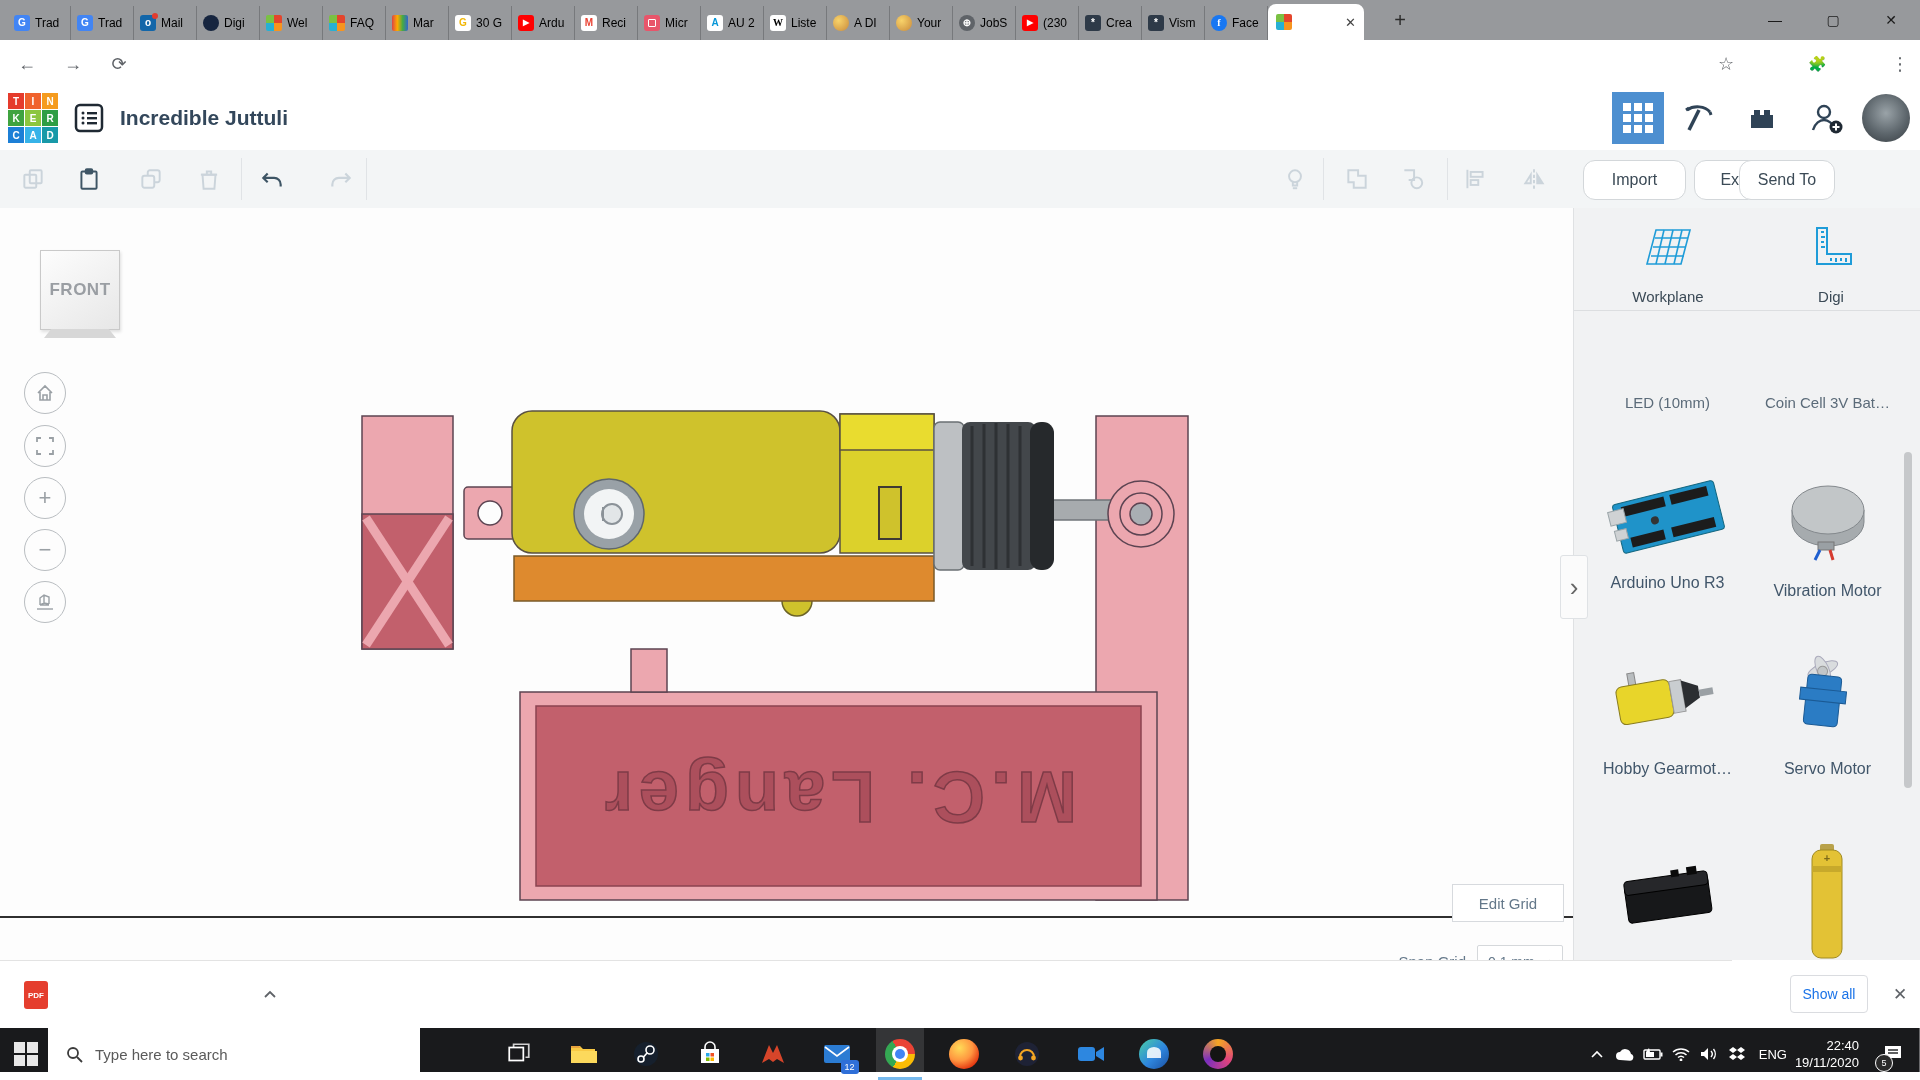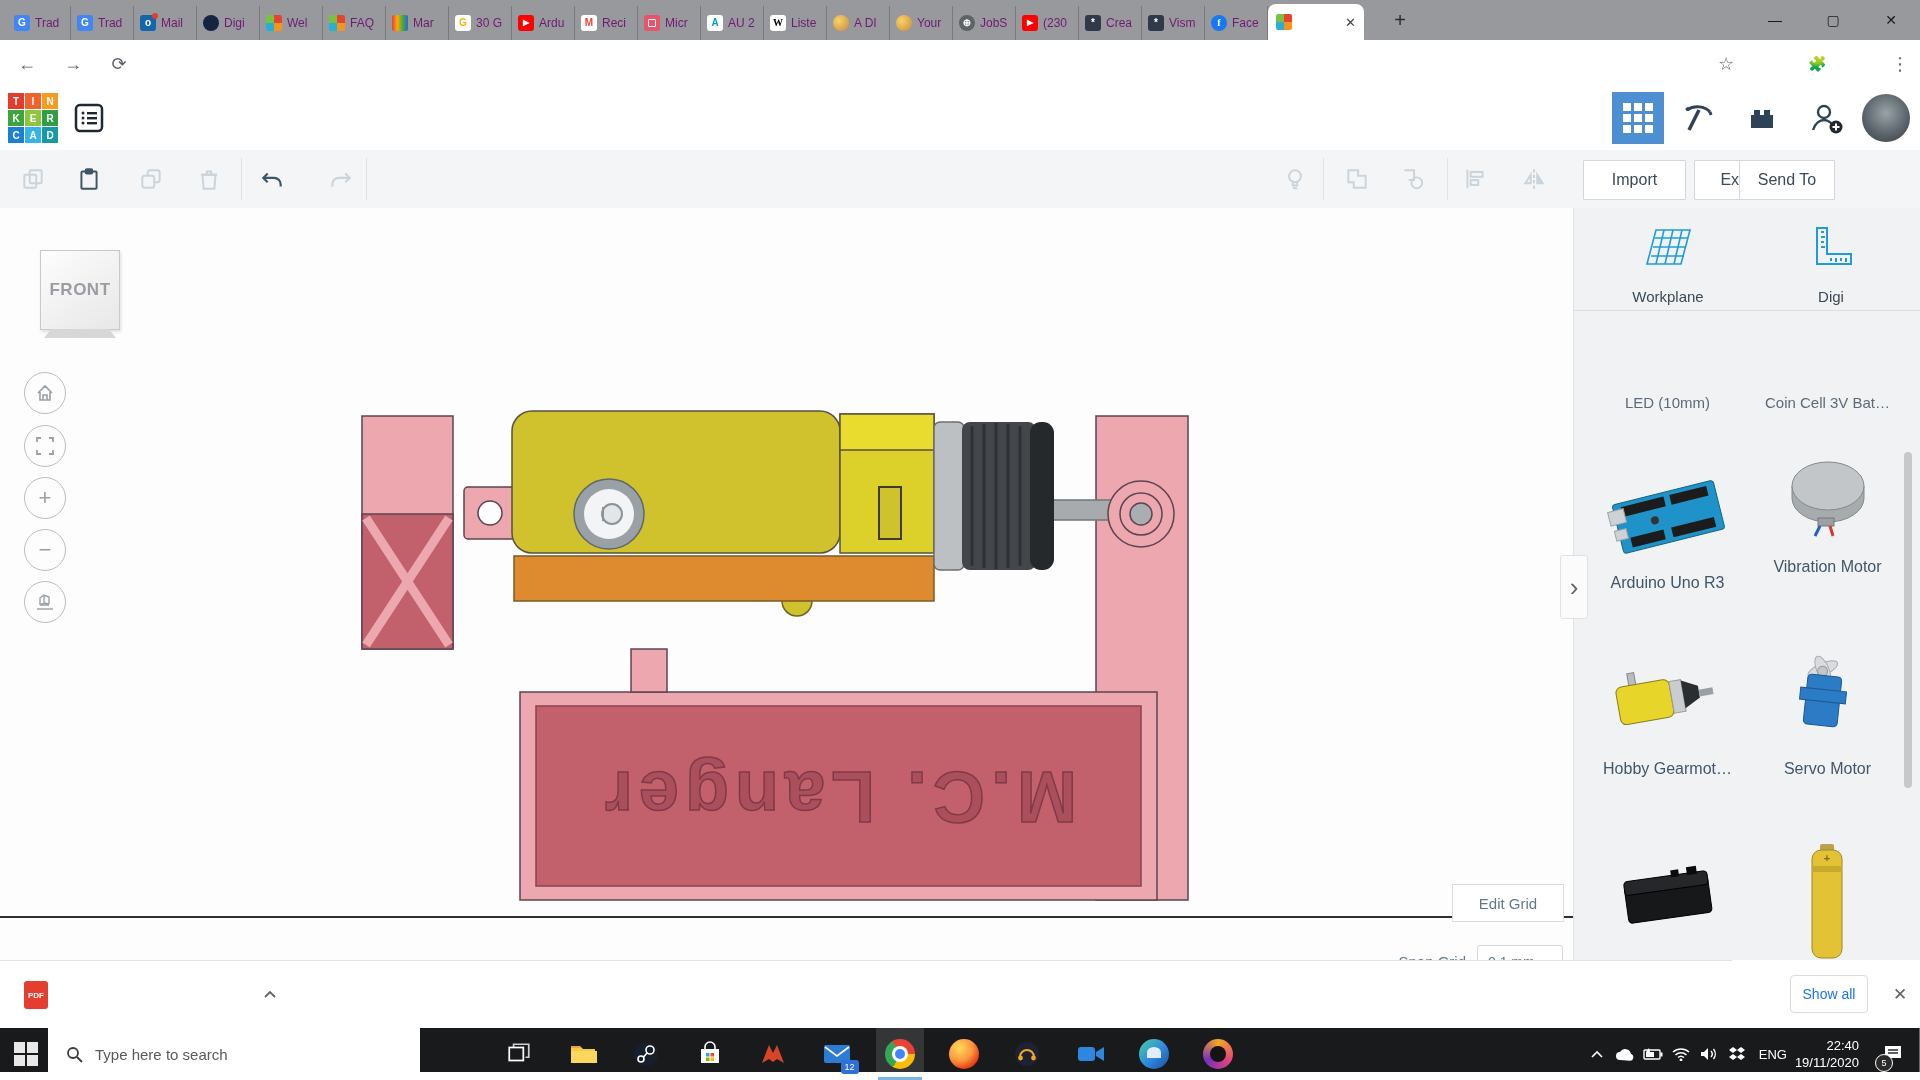--- a/index.html
+++ b/index.html
@@ -9,7 +9,7 @@
   #tabs{position:absolute;left:8px;top:0;height:40px;display:flex;align-items:flex-end}
   .tab{width:63px;height:34px;display:flex;align-items:center;padding:0 6px;box-sizing:border-box;
     border-right:1px solid #77797c;overflow:hidden;gap:5px}
-  .tab .lbl{font-size:12px;color:#701a75;white-space:nowrap;overflow:hidden}
+  .tab .lbl{font-size:12px;color:#000000;white-space:nowrap;overflow:hidden}
   .tab-active{width:80px;height:36px;background:#fff;border-radius:8px 8px 0 0;border-right:none;
     display:flex;align-items:center;padding:0 8px;gap:8px}
   .tab-active .x{color:#444;font-size:13px;margin-left:auto}

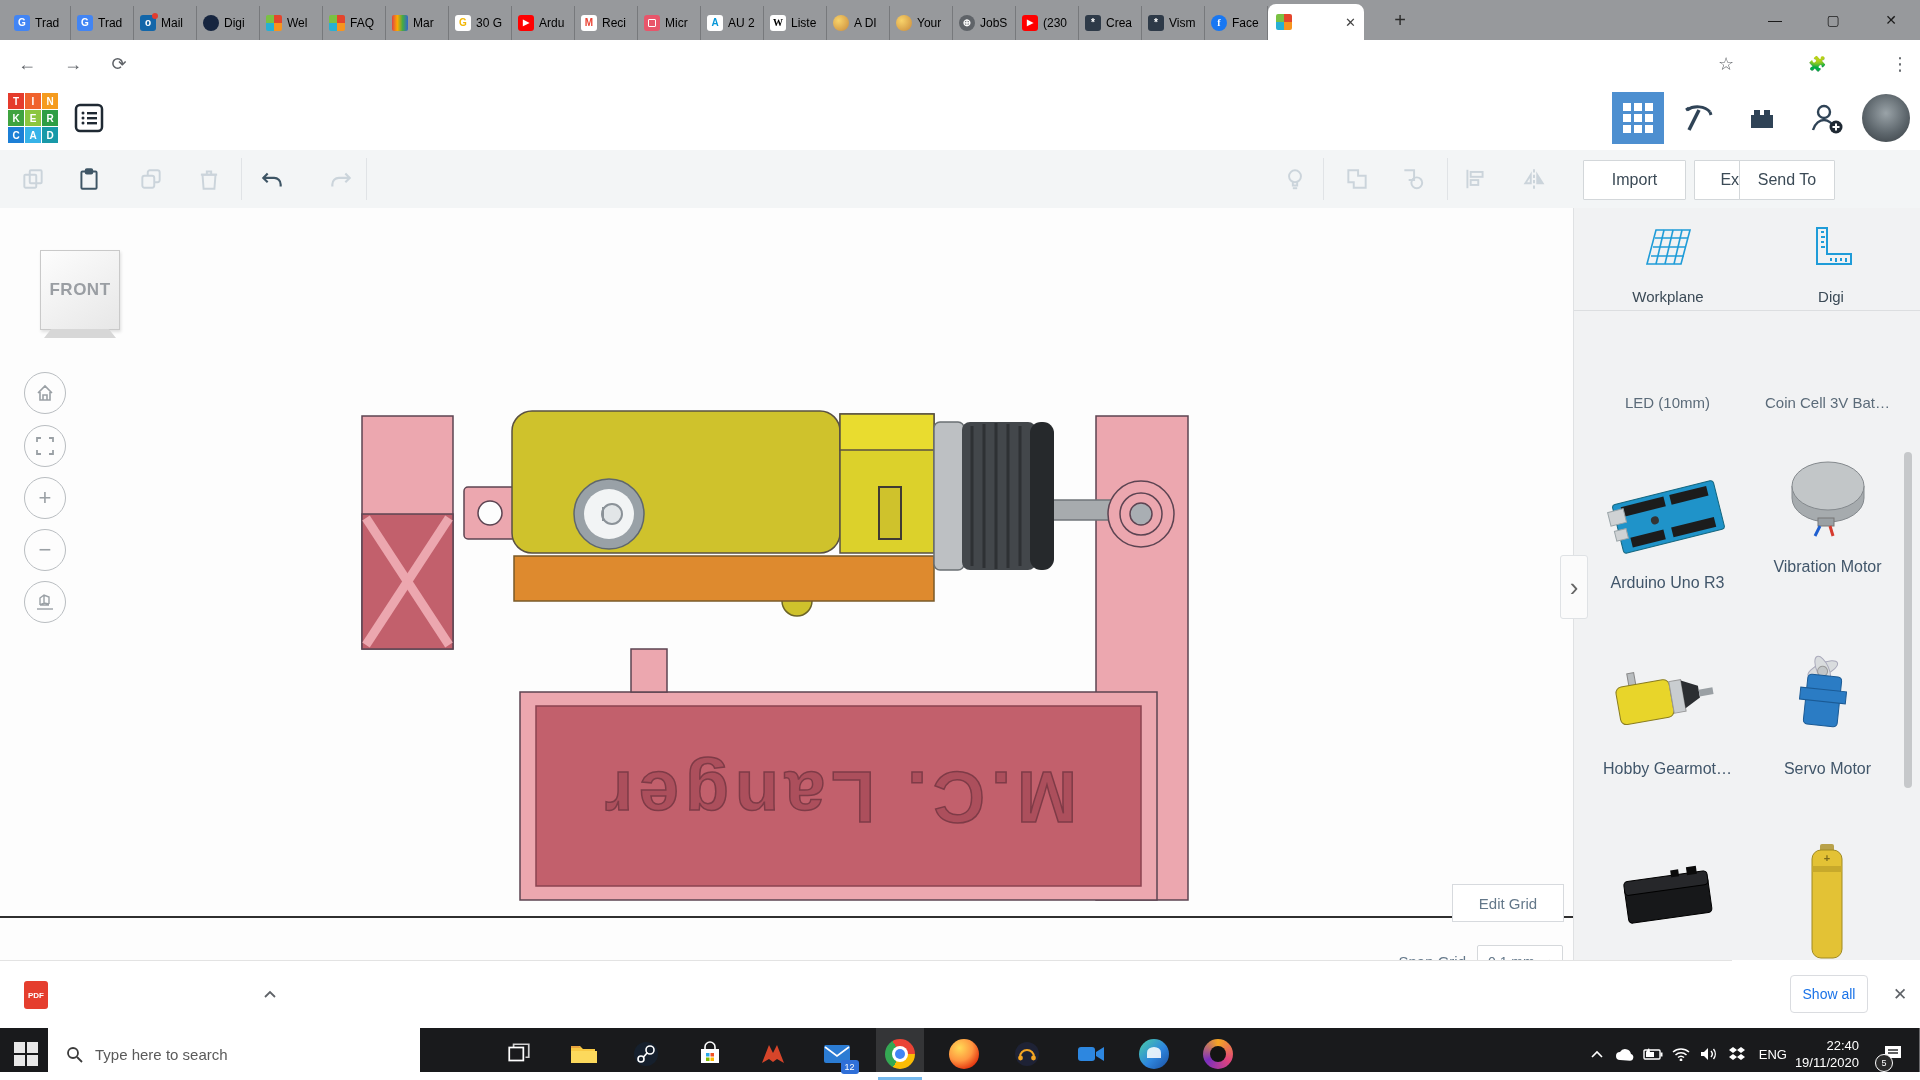--- a/index.html
+++ b/index.html
@@ -274,6 +274,7 @@
         <rect x="13" y="19" width="10" height="2.4" fill="#1F2933"></rect>
       </svg>
   </div>
+  <div id="design-title">Incredible Juttuli</div>
   <div class="hbtn" id="grid-btn" style="left:1612px">
     <div class="g">
         <div></div>

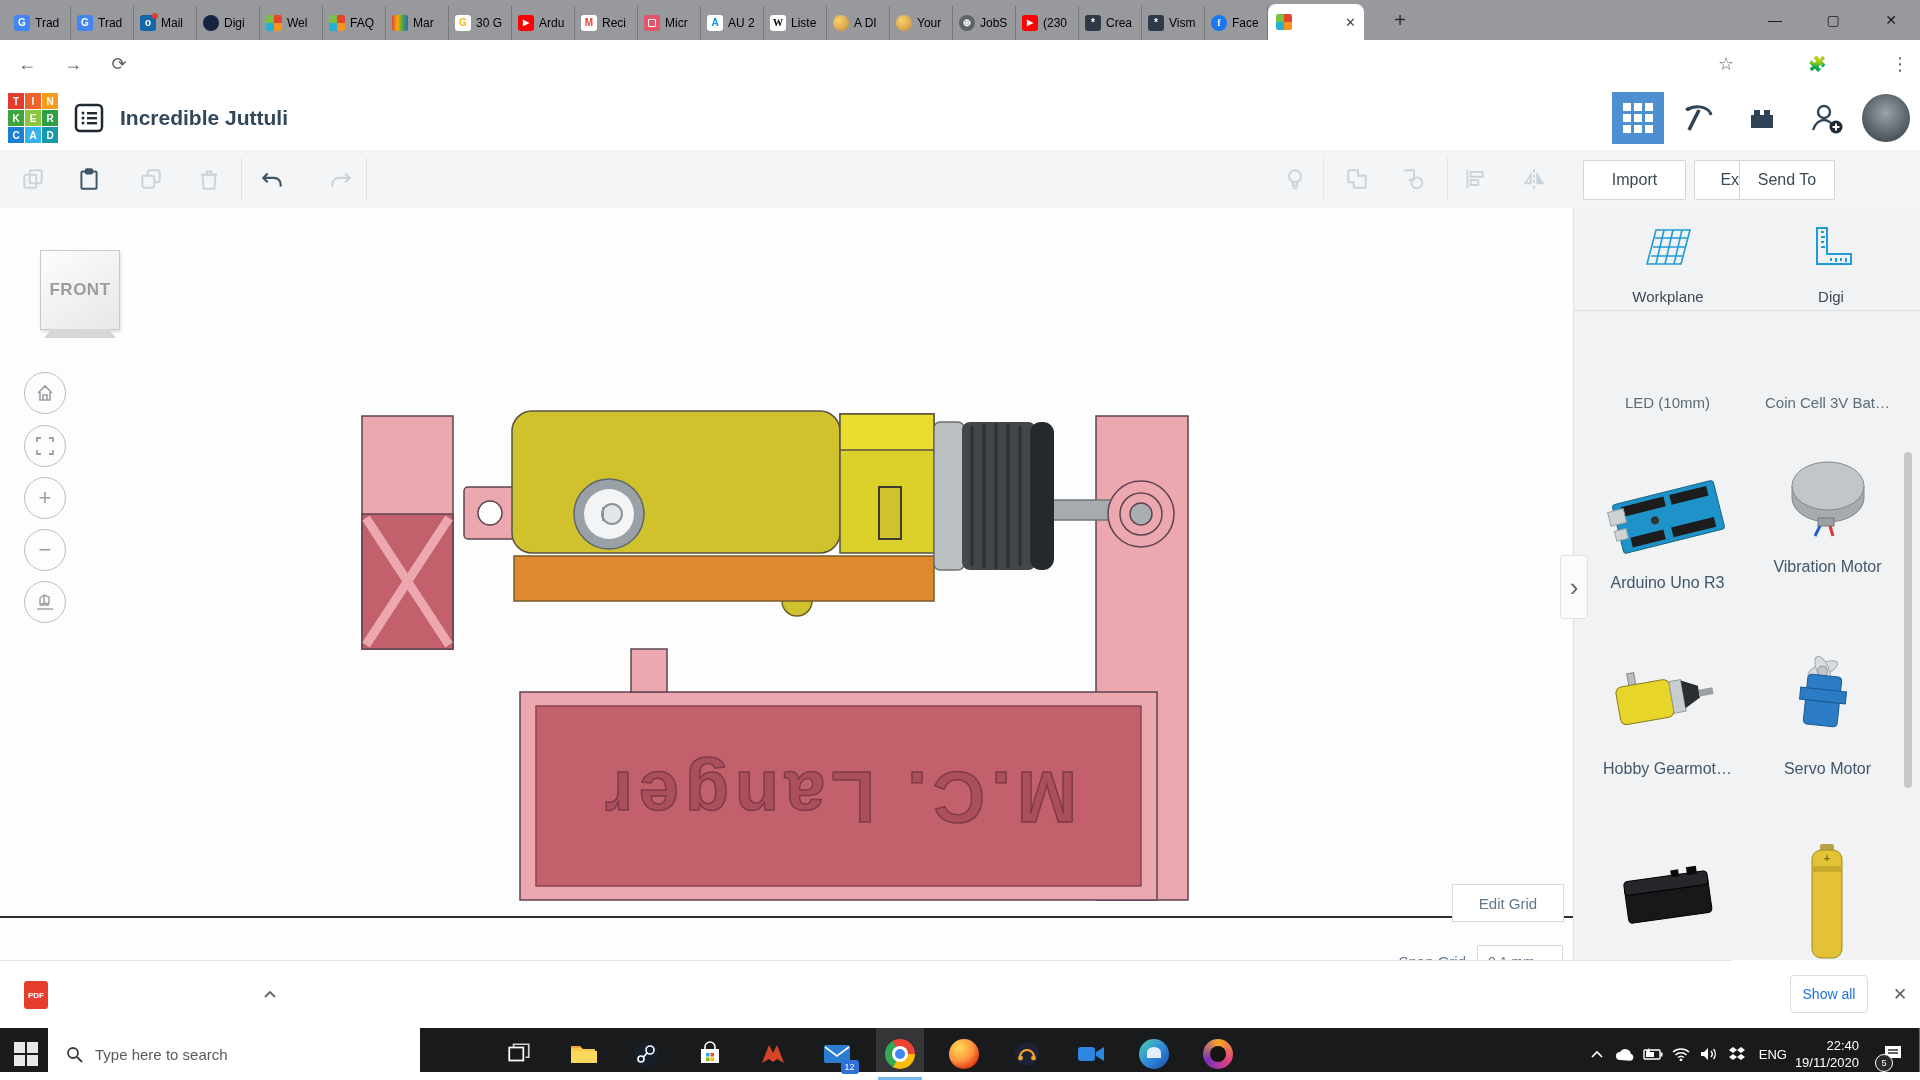--- a/index.html
+++ b/index.html
@@ -63,7 +63,7 @@
   .tico{position:absolute;top:16px;width:26px;height:26px;color:#CBD4DB}
   .tico.on{color:#3E5565}
   .tsep{position:absolute;top:8px;width:1px;height:42px;background:#E0E3E6}
-  .actbtn{position:absolute;top:160px;height:40px;background:#fff;border:1px solid #D3D7DA;border-radius:1px;
+  .actbtn{position:absolute;top:160px;height:40px;background:#fff;border:1px solid #D3D7DA;border-radius:12px;
     font-size:16px;color:#3B4A56;display:flex;align-items:center;justify-content:center;box-sizing:border-box}
   
   #canvas{position:absolute;left:0;top:208px;width:1573px;height:752px;background:#FDFDFD;overflow:hidden}

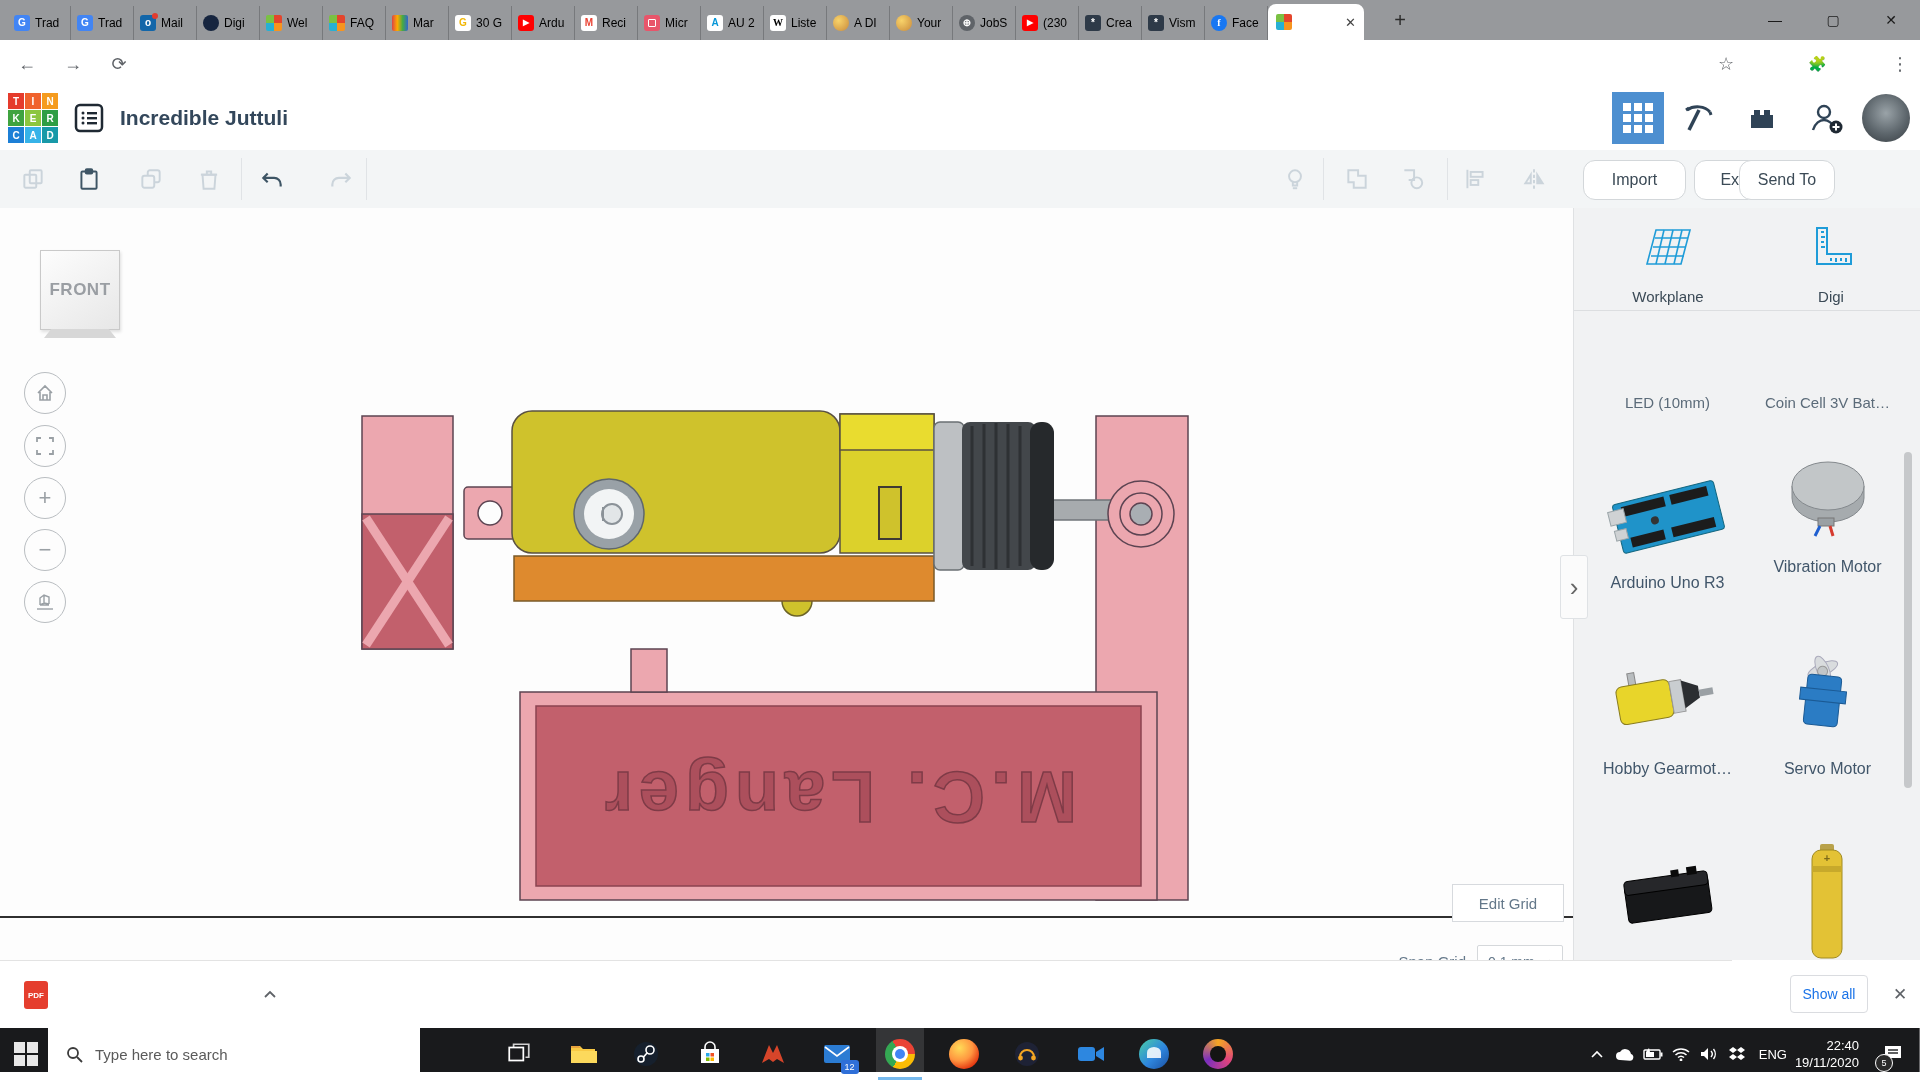--- a/index.html
+++ b/index.html
@@ -530,7 +530,7 @@
         </div>
         <div class="nm">Arduino Uno R3</div>
       </div>
-      <div class="comp-item" style="left: 172px; top: 236px;">
+      <div class="comp-item" style="left: 172px; top: 260px;">
         <div class="thumb">
           <svg viewBox="0 0 140 100" width="140" height="100">
             <path d="M34 42v12a36 24 0 0 0 72 0V42" fill="#A6ABAE" stroke="#84898d"></path>

